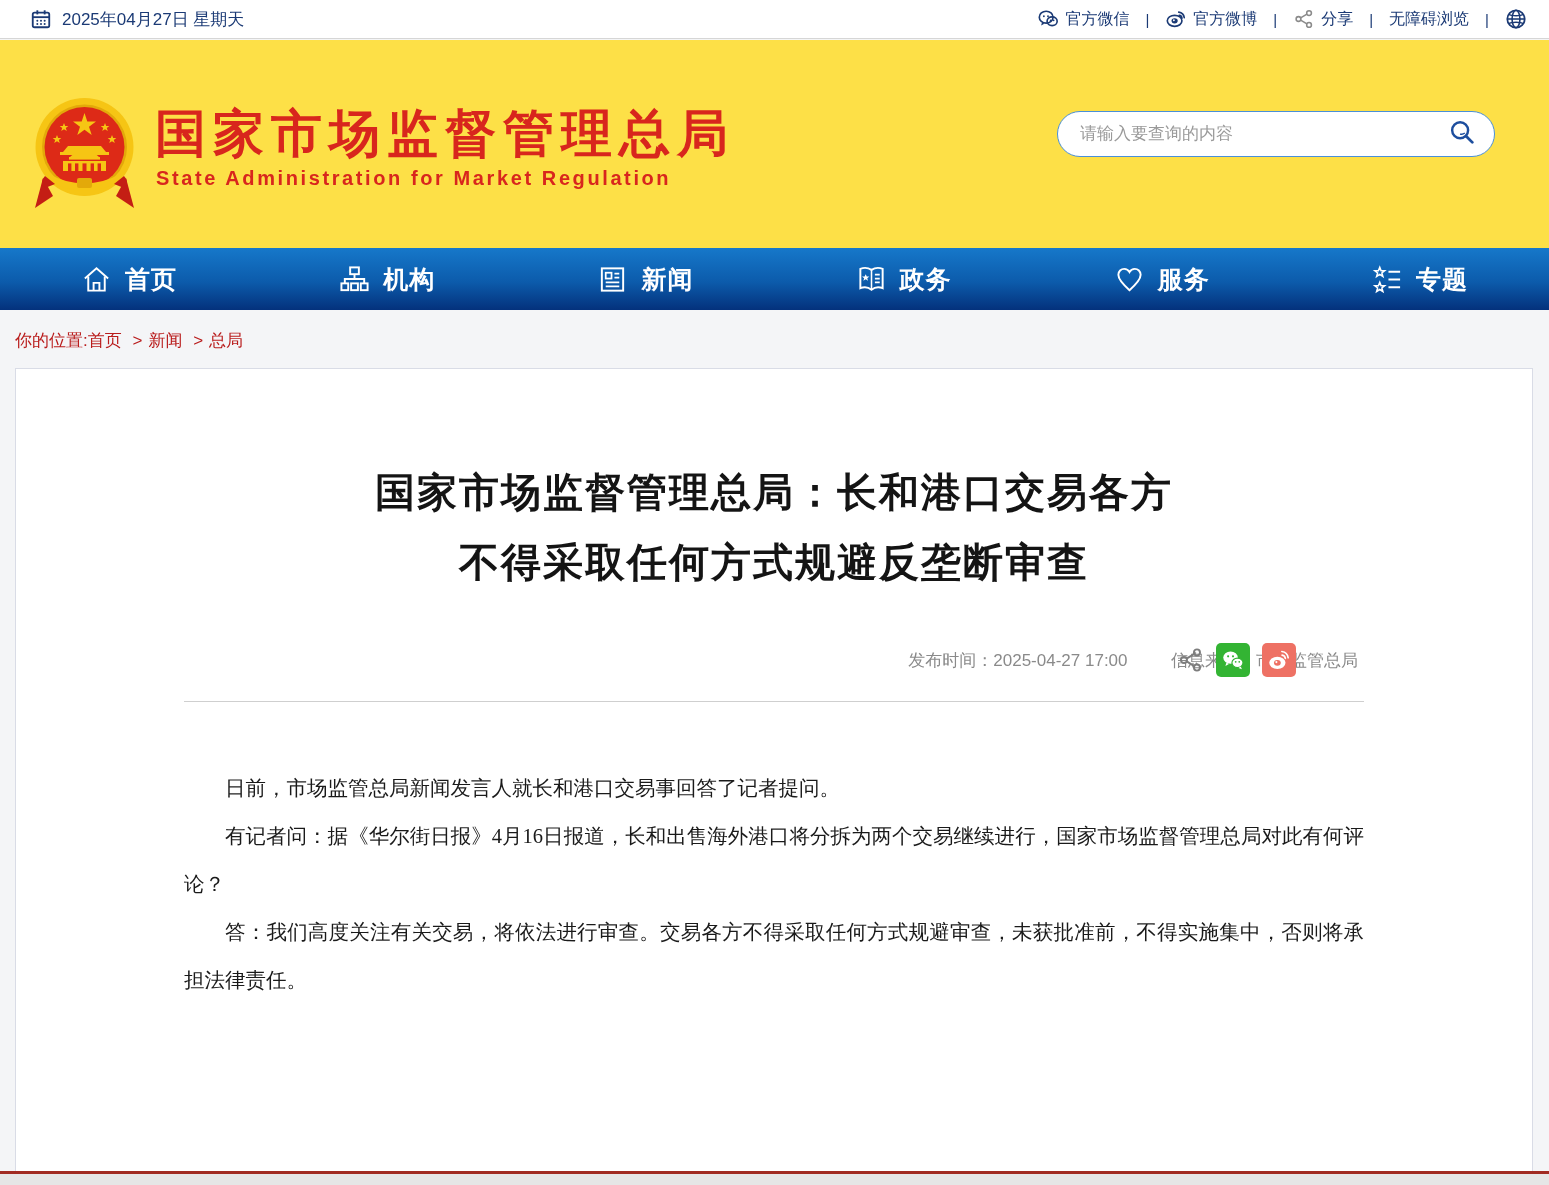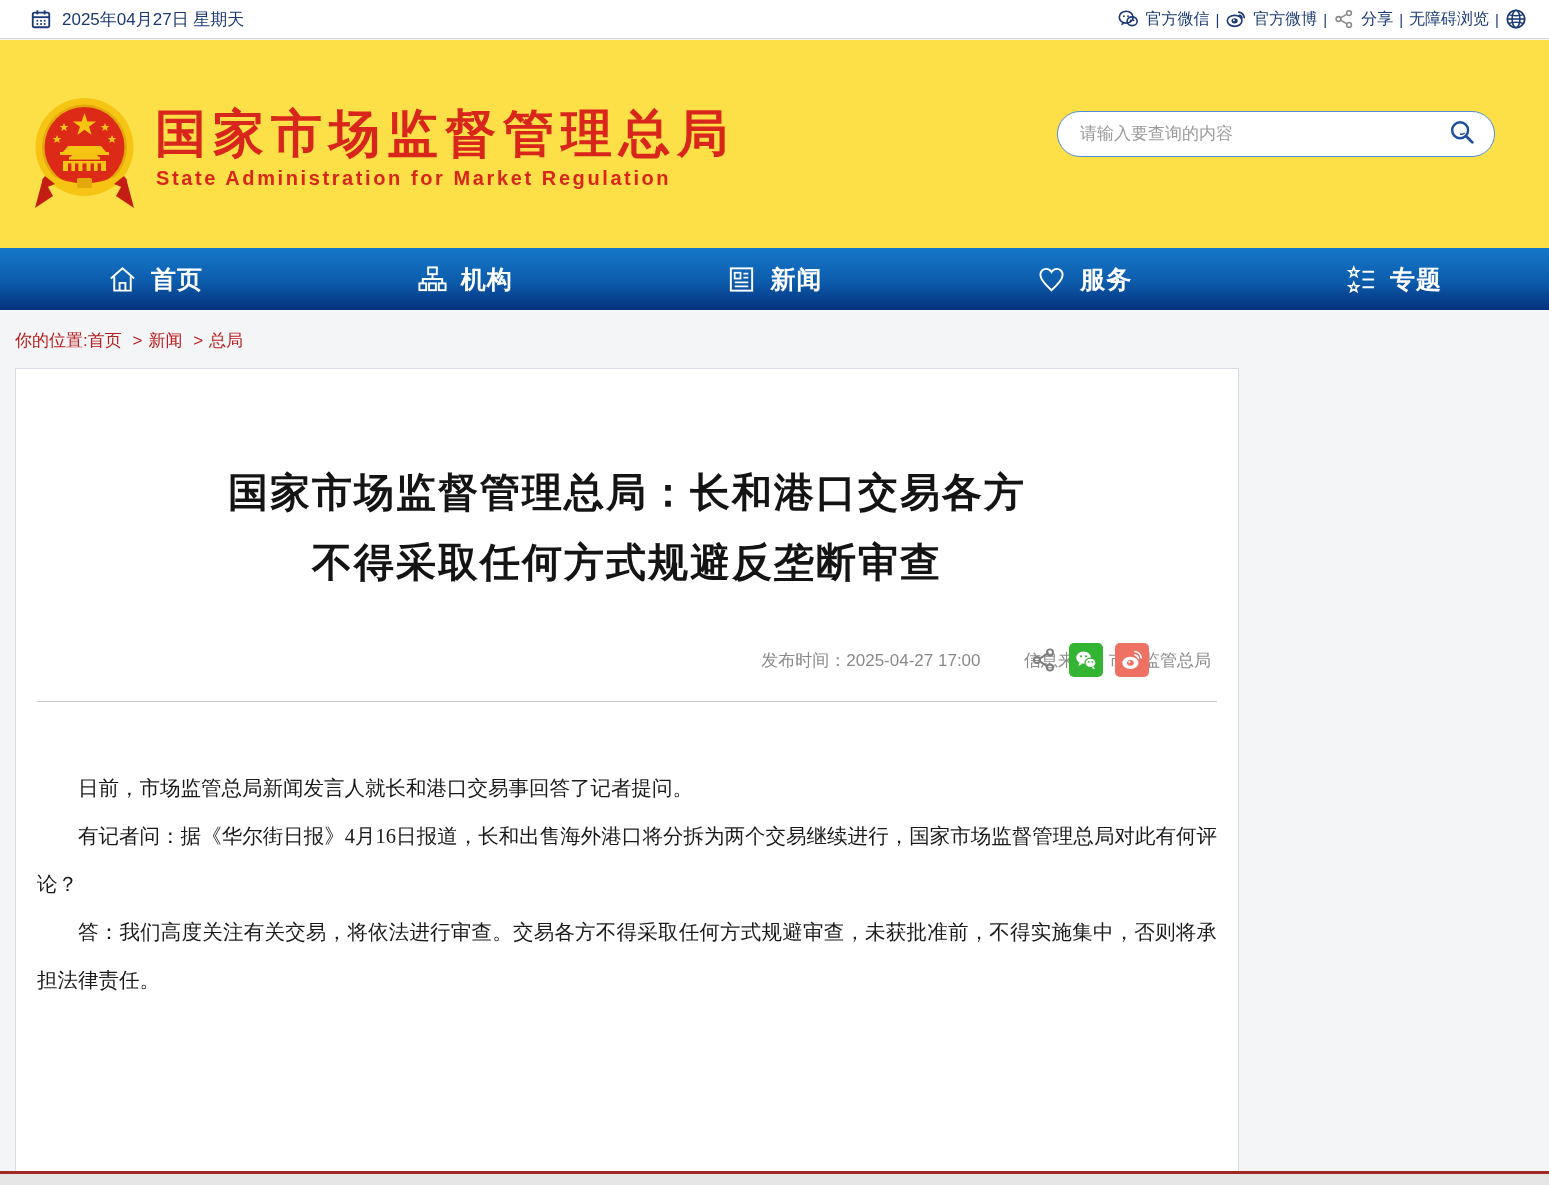--- a/index.html
+++ b/index.html
@@ -13,7 +13,7 @@
     justify-content:space-between; padding:0 22px 0 30px; }
   .topbar-left { display:flex; align-items:center; gap:10px; color:#1b3a75;
     font-size:17px; }
-  .topbar-right { display:flex; align-items:center; gap:4px; color:#1b3a75;
+  .topbar-right { display:flex; align-items:center; gap:14px; color:#1b3a75;
     font-size:16px; }
   .toplink { display:flex; align-items:center; gap:6px; color:#1b3a75;
     text-decoration:none; cursor:pointer; }

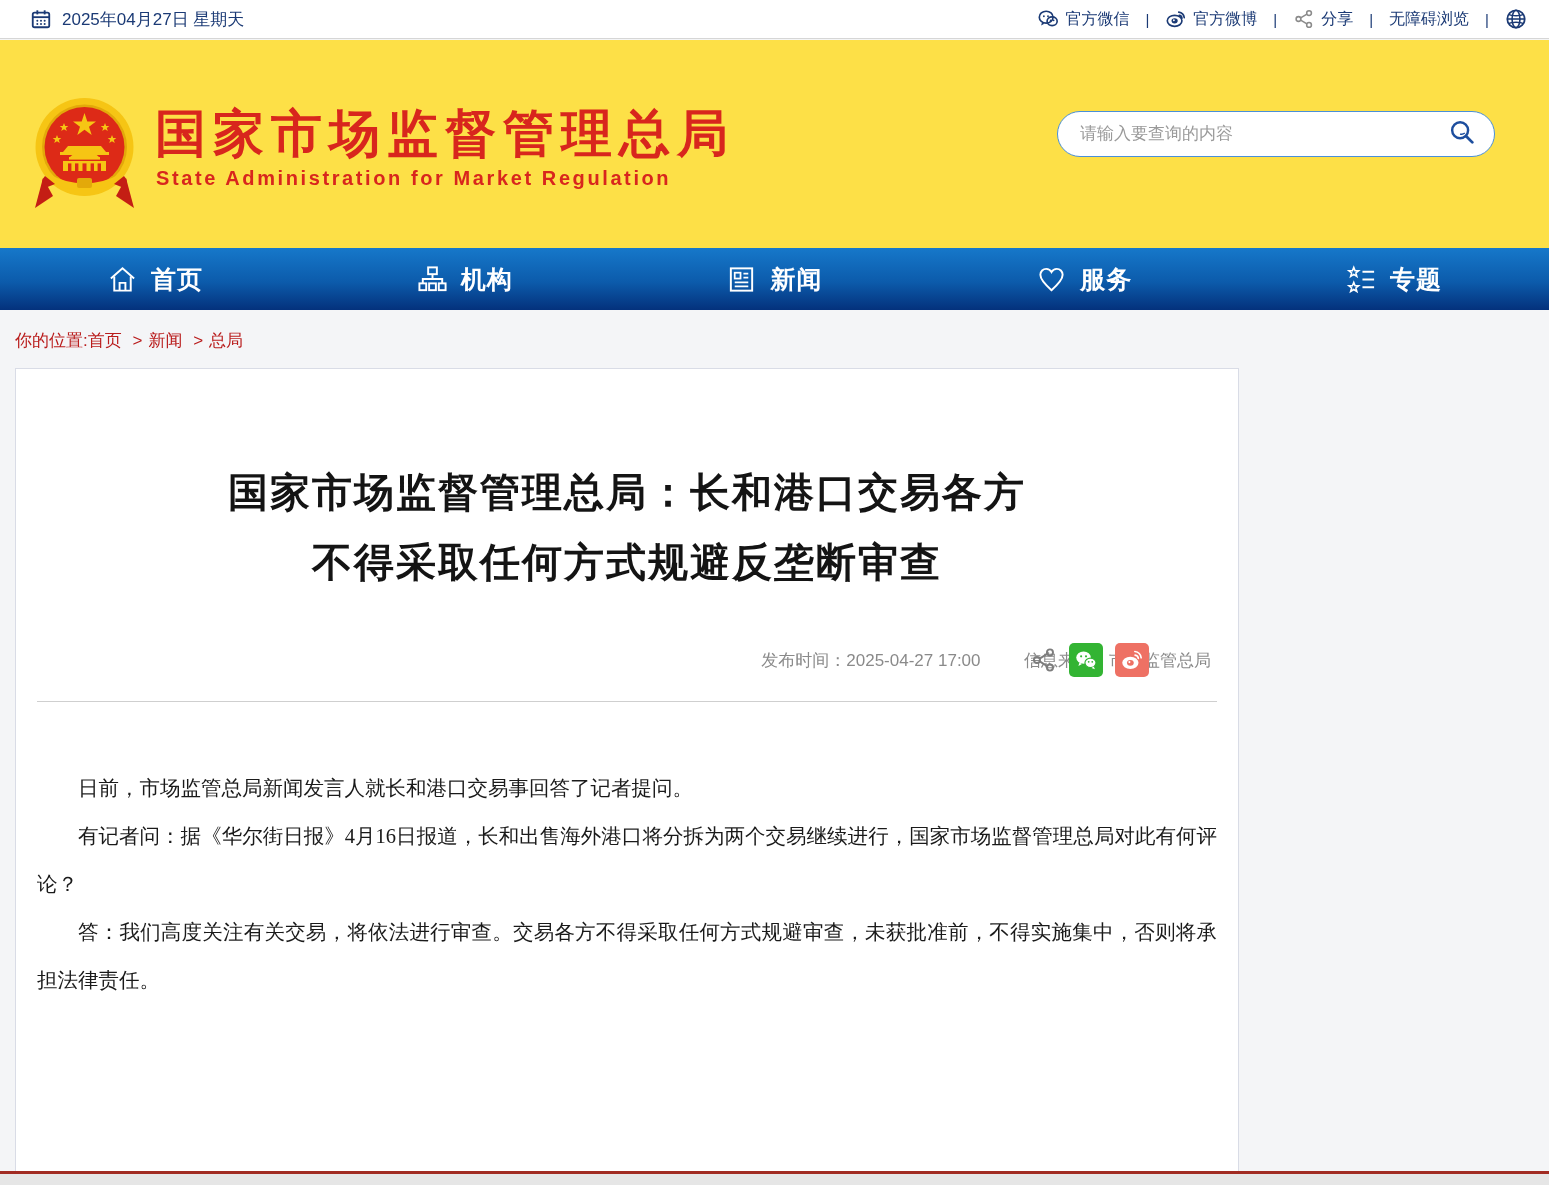--- a/index.html
+++ b/index.html
@@ -226,6 +226,15 @@
         <path d="M18 10 h5 M18 14 h5 M9 19 h14 M9 23 h14" stroke="#fff" stroke-width="1.8"></path>
       </svg>
       <span class="nav-label">新闻</span>
+    </a>
+    <a class="nav-item">
+      <svg class="nav-icon" viewBox="0 0 32 32">
+        <path d="M16 6 C12.5 3.8 7.5 3.8 4.5 5 V25 C7.5 23.8 12.5 23.8 16 26.5 C19.5 23.8 24.5 23.8 27.5 25 V5 C24.5 3.8 19.5 3.8 16 6 Z" fill="none" stroke="#fff" stroke-width="2"></path>
+        <line x1="16" y1="6" x2="16" y2="26.5" stroke="#fff" stroke-width="1.6"></line>
+        <polygon points="10,10.5 11.1,13 13.8,13 11.6,14.7 12.4,17.3 10,15.8 7.6,17.3 8.4,14.7 6.2,13 8.9,13" fill="#fff"></polygon>
+        <path d="M19.5 11 h5 M19.5 15 h5 M19.5 19 h5" stroke="#fff" stroke-width="1.8"></path>
+      </svg>
+      <span class="nav-label">政务</span>
     </a>
     <a class="nav-item">
       <svg class="nav-icon" viewBox="0 0 32 32">

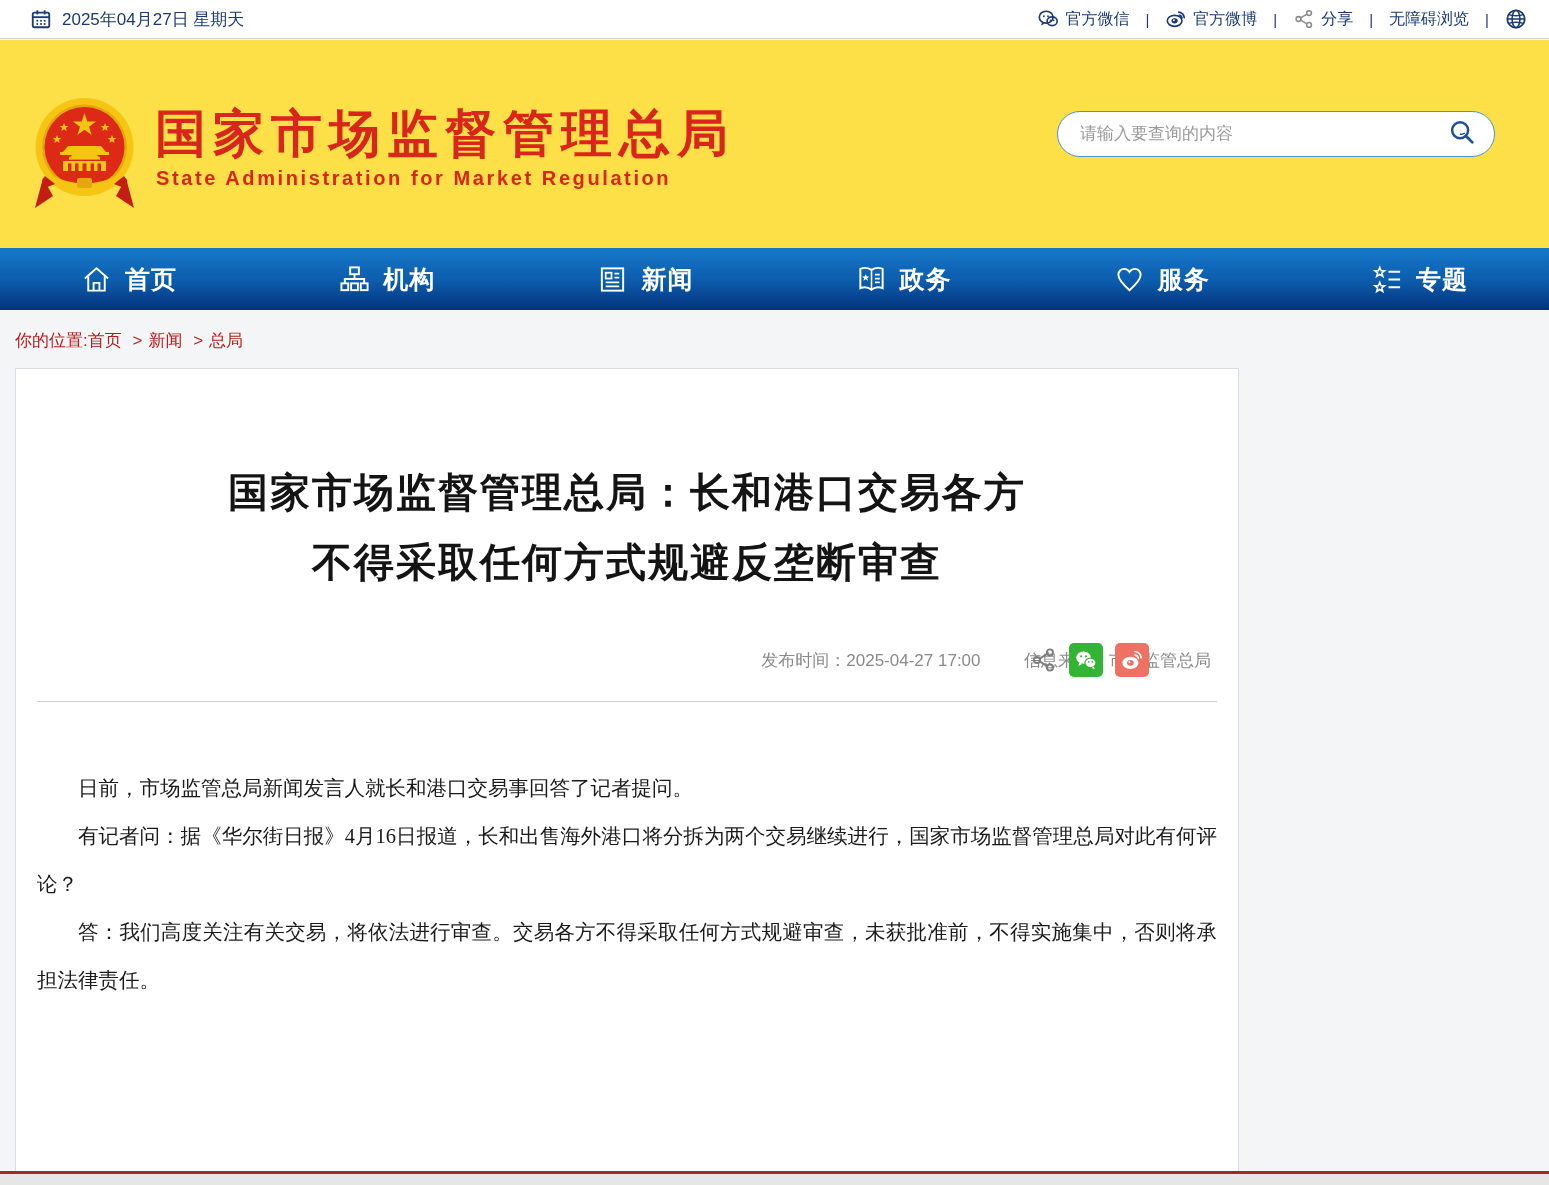--- a/index.html
+++ b/index.html
@@ -52,7 +52,7 @@
   .crumb-sep { padding:0 6px; }
 
   
-  .content { position:absolute; top:368px; left:15px; width:1224px; height:804px;
+  .content { position:absolute; top:368px; left:15px; width:1518px; height:804px;
     background:#fff; border:1px solid #d9dce6; border-bottom:none; }
   .inner { width:1180px; margin:0 auto; position:relative; }
   .article-title { padding-top:88px; text-align:center; color:#141414;

